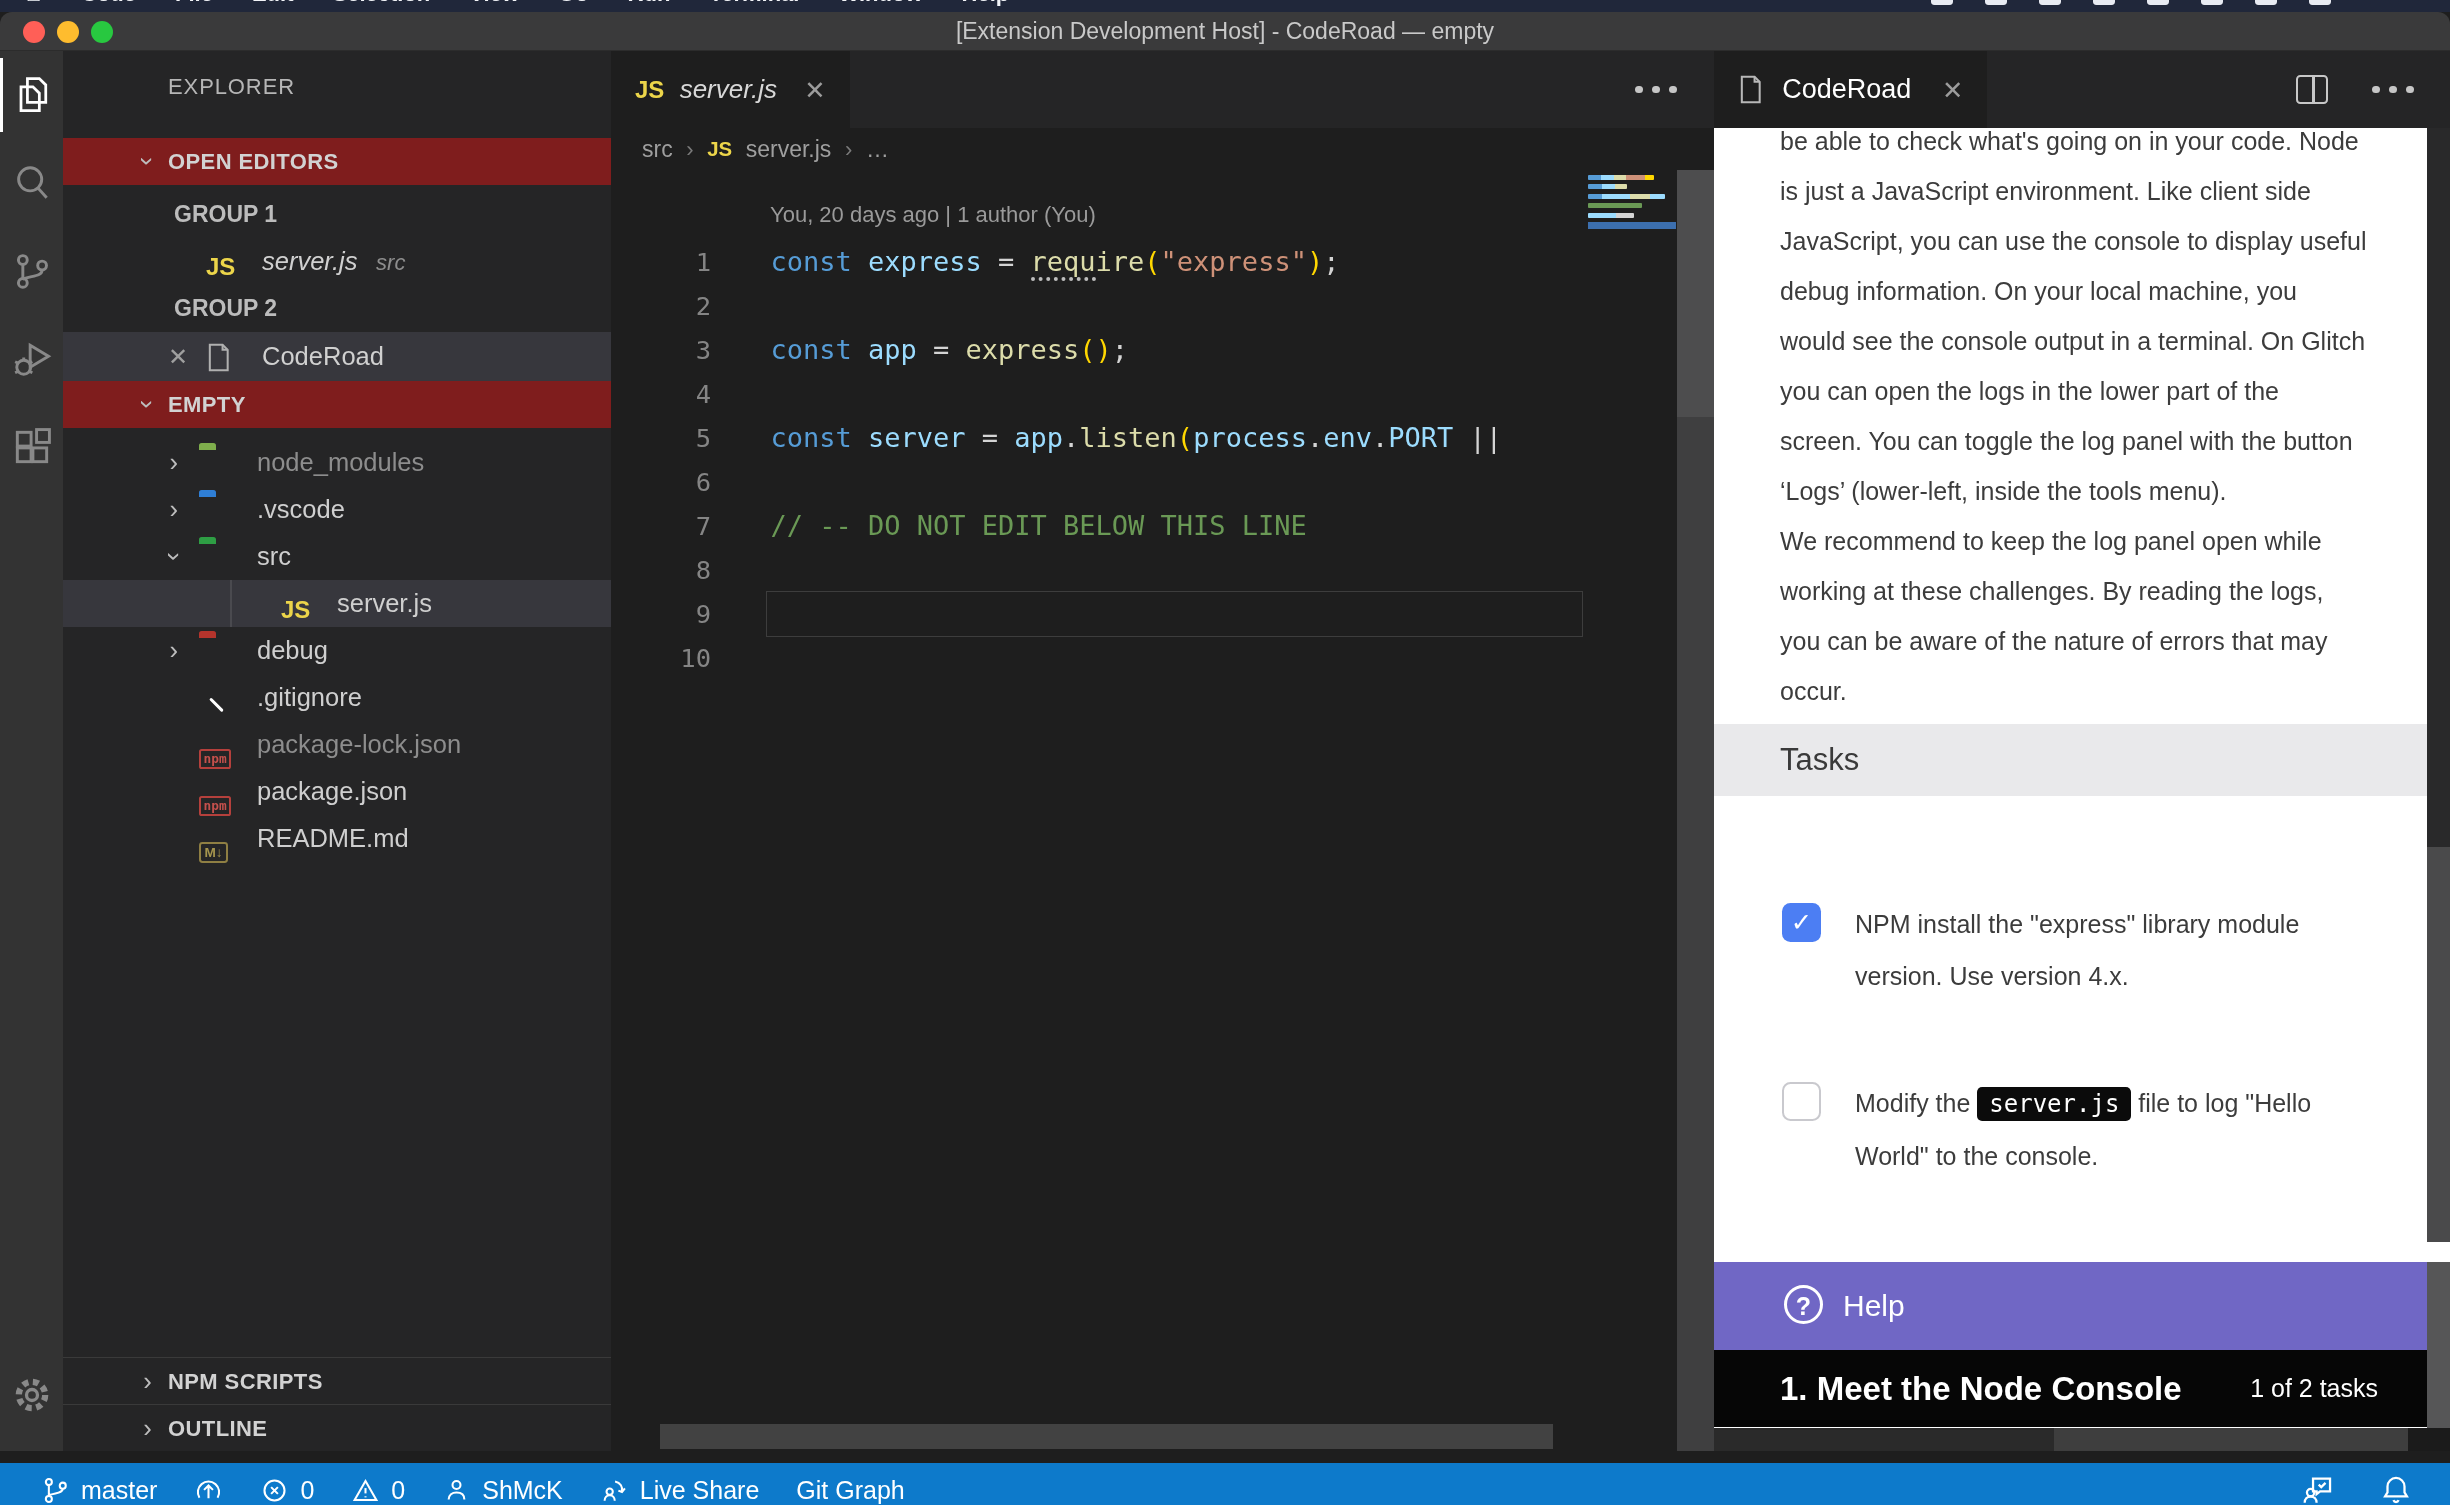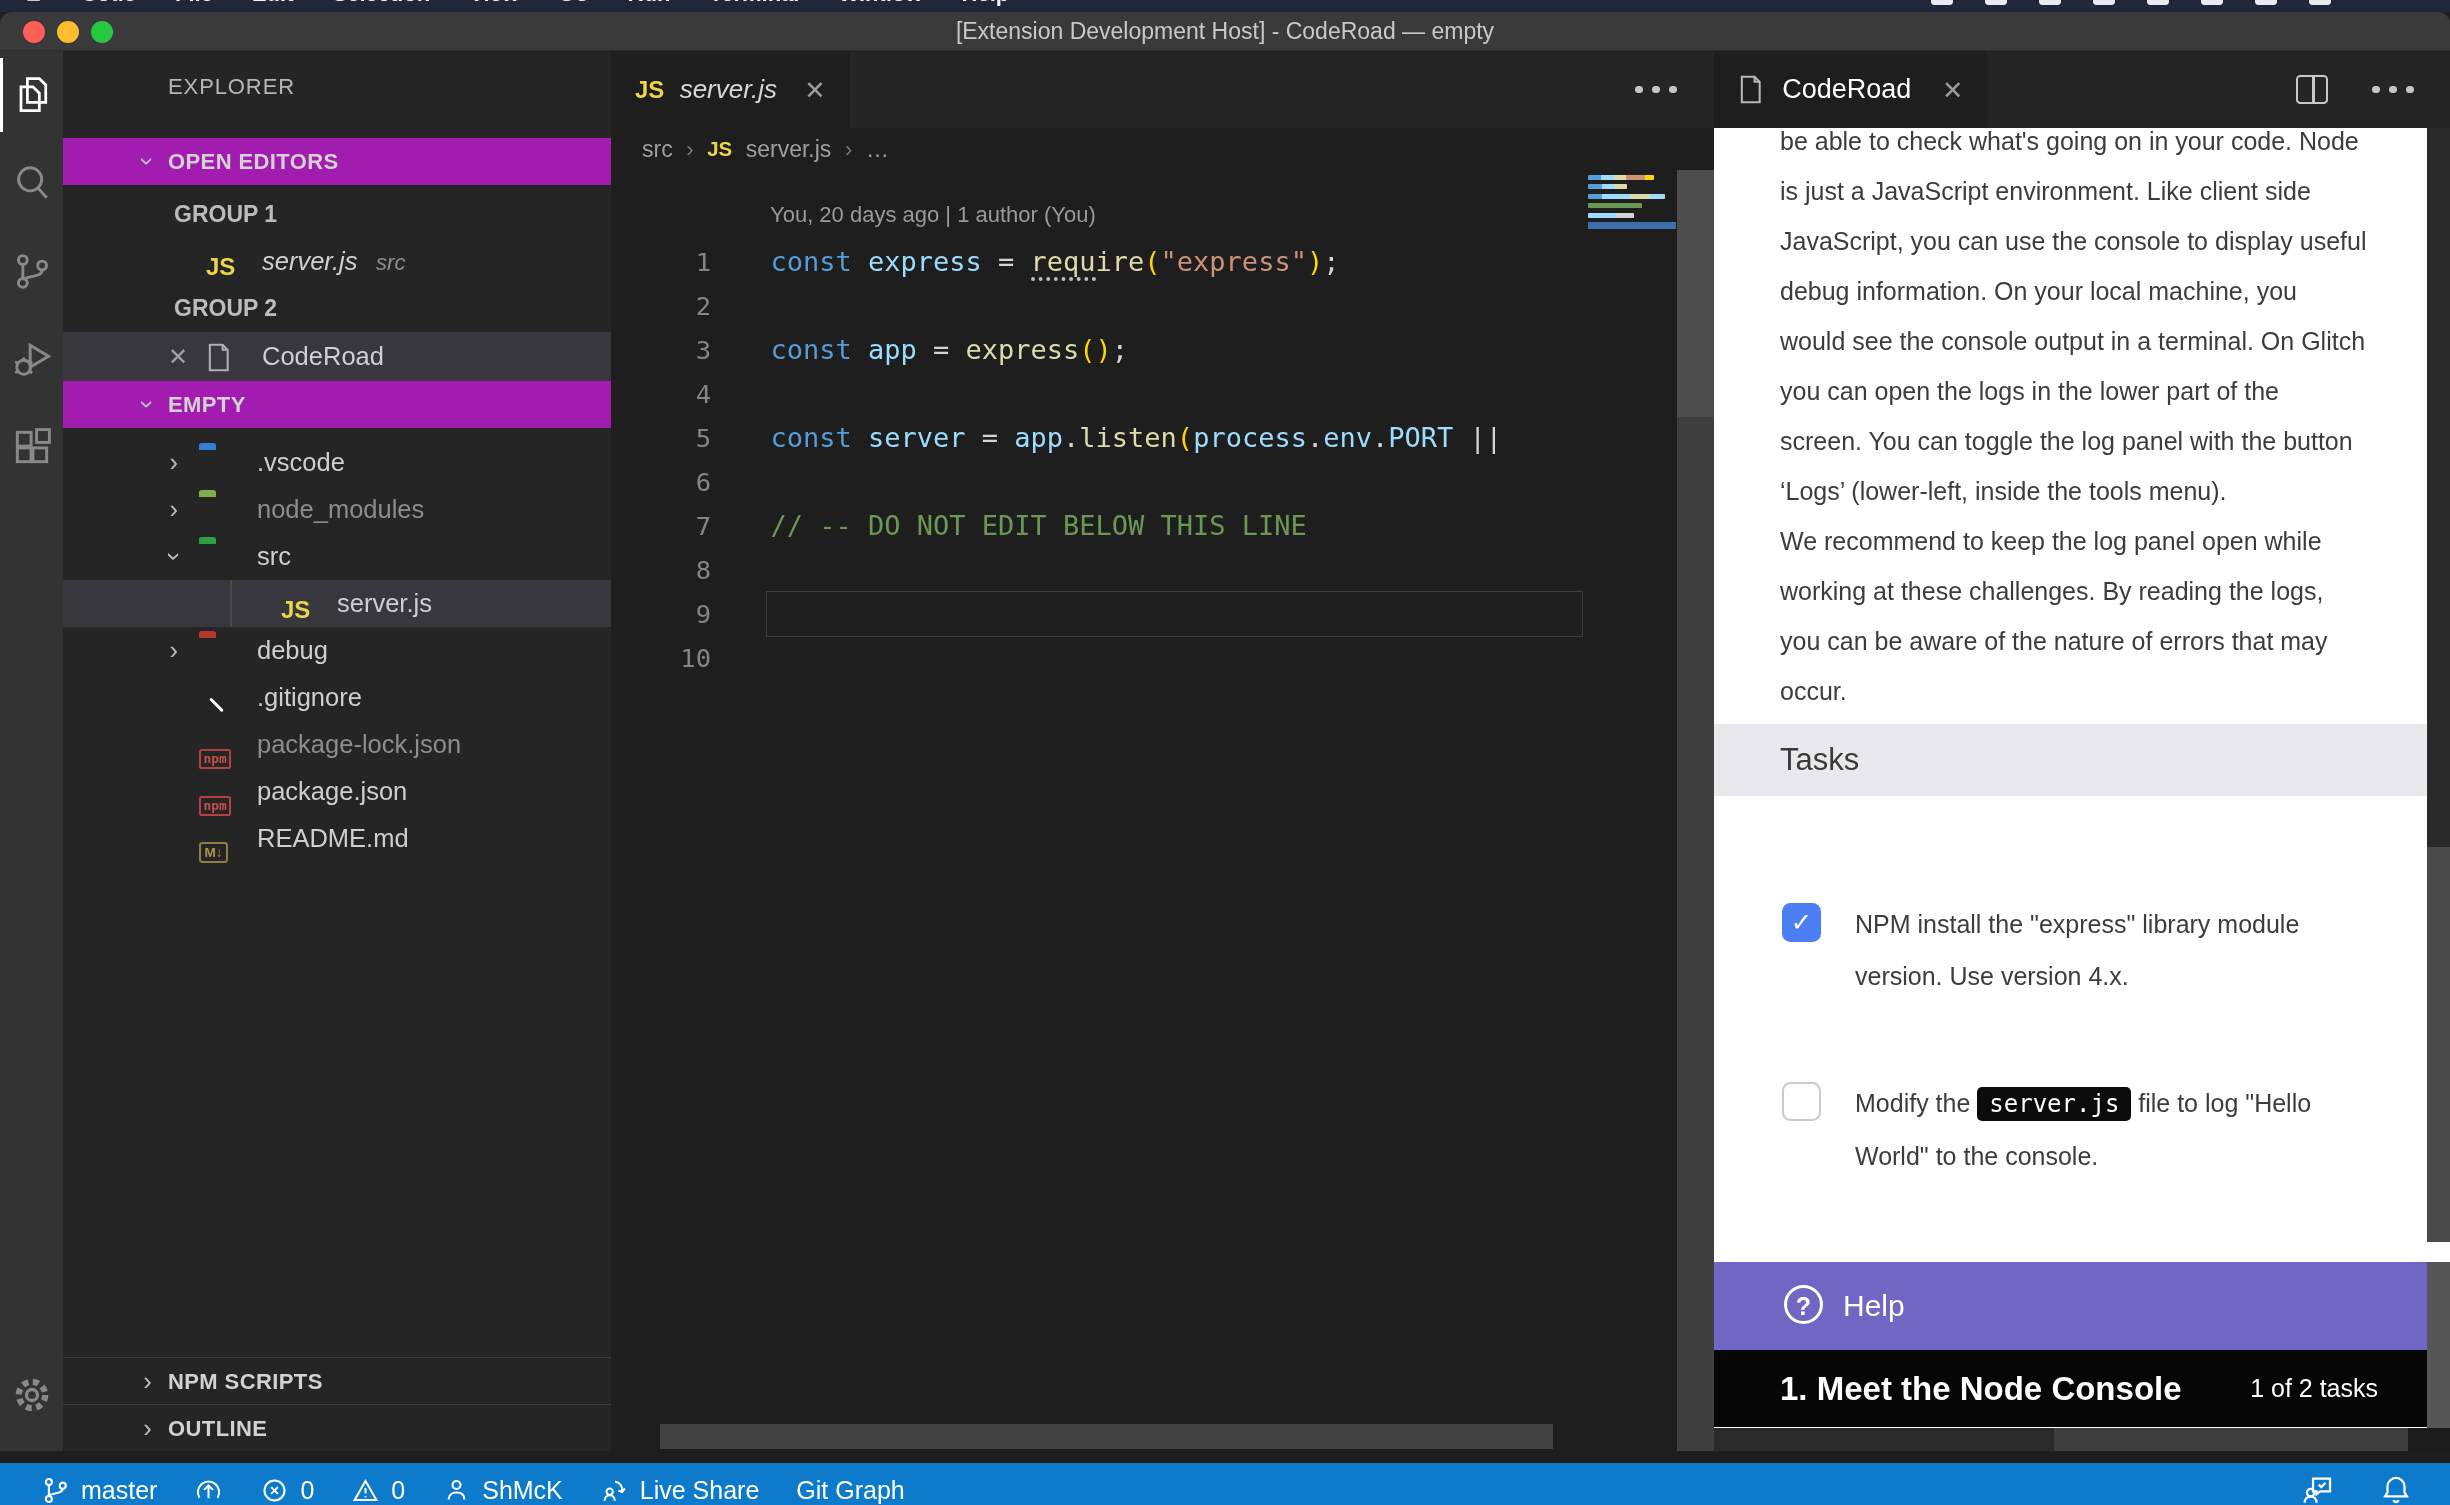--- a/index.html
+++ b/index.html
@@ -34,7 +34,7 @@
   
   #sidebar { width:548px; background:#252526; flex:none; position:relative; display:flex; flex-direction:column; overflow:hidden; color:#cccccc; }
   #sidebar-title { height:68px; line-height:71px; padding-left:105px; font-size:22px; color:#b6b6b6; letter-spacing:0.9px; }
-  .sec-header { height:47px; line-height:47px; background:#a21caf; font-weight:700; font-size:22px; color:#d2d2d2; position:relative; letter-spacing:0.4px; }
+  .sec-header { height:47px; line-height:47px; background:#7f1d1d; font-weight:700; font-size:22px; color:#d2d2d2; position:relative; letter-spacing:0.4px; }
   .sec-header .hlabel { position:absolute; left:105px; }
   .chev { position:absolute; left:72px; top:0; width:25.5px; height:47px; color:#bdbdbd; font-size:25.5px; font-weight:400; display:flex; align-items:center; justify-content:center; }
   .chev::before { content:"\203A"; display:block; }

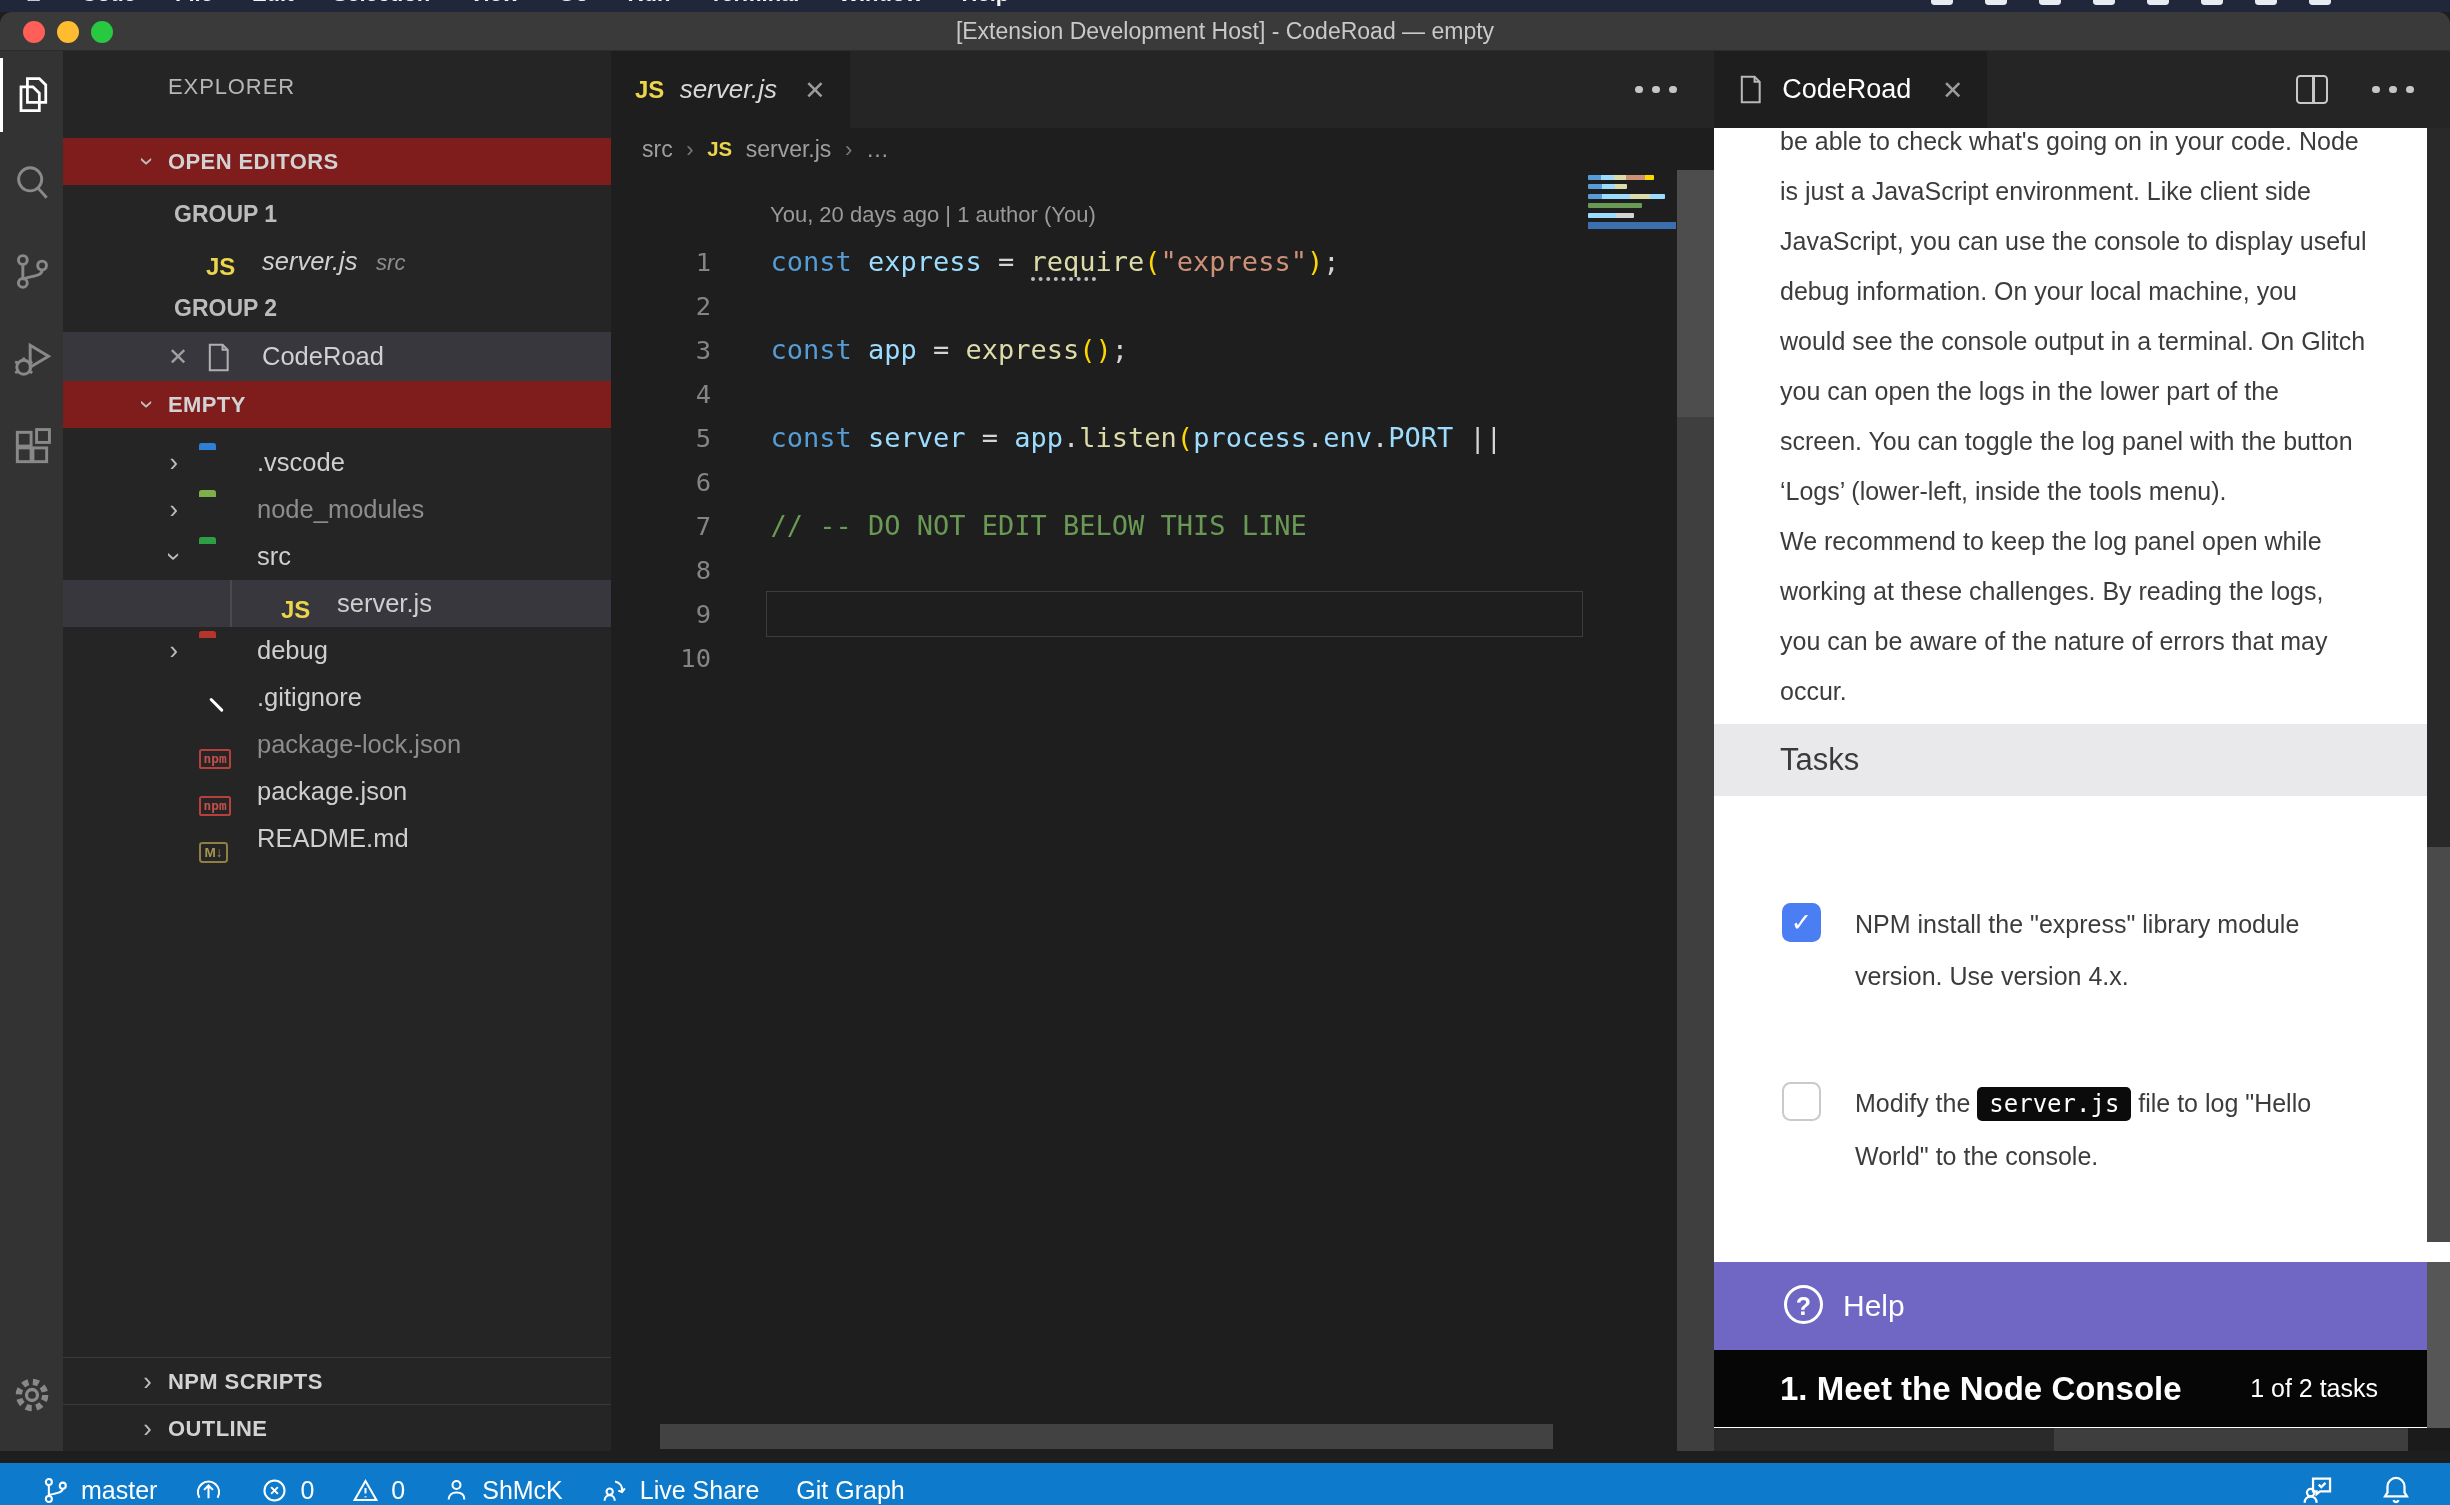--- a/index.html
+++ b/index.html
@@ -256,15 +256,15 @@
       </div>
       <div class="sp" style="height:10.2px"></div>
       <div id="tree">
+          <div class="tree-row dim">
+            <span class="chev" style="left: 98px;"></span>
+            <span class="t-icon"><span class="fold" style="background:#7fae4c"></span></span>
+            <span class="t-label">node_modules</span>
+          </div>
           <div class="tree-row">
             <span class="chev" style="left: 98px;"></span>
             <span class="t-icon"><span class="fold" style="background:#2f7fd6"></span></span>
             <span class="t-label">.vscode</span>
-          </div>
-          <div class="tree-row dim">
-            <span class="chev" style="left: 98px;"></span>
-            <span class="t-icon"><span class="fold" style="background:#7fae4c"></span></span>
-            <span class="t-label">node_modules</span>
           </div>
           <div class="tree-row">
             <span class="chev down" style="left: 98px;"></span>

